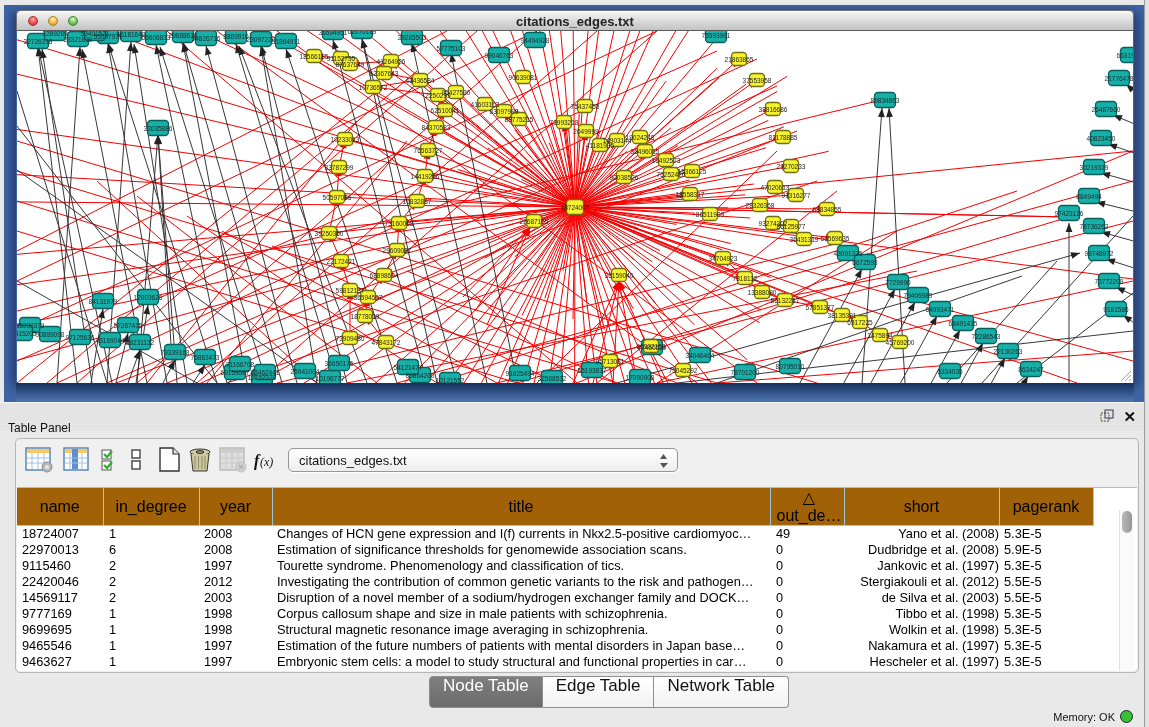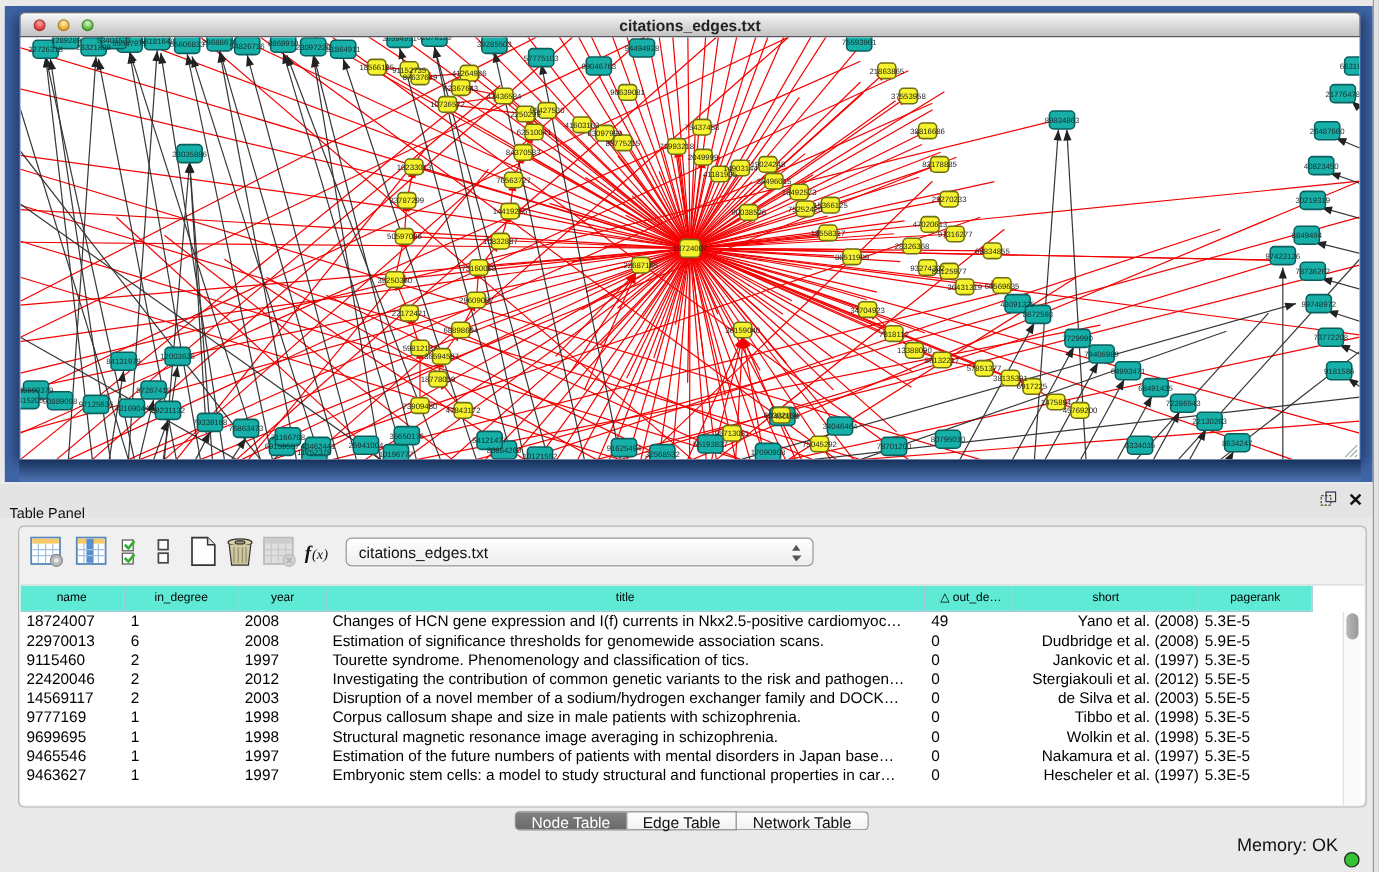--- a/index.html
+++ b/index.html
@@ -23,7 +23,7 @@
 .combo .ct{position:absolute;left:10px;top:4px;font-size:13px;color:#111}
 .table{position:absolute;left:1px;top:48px;right:1px;bottom:1px;background:#fff;border-top:1px solid #bbb;overflow:hidden;border-radius:0 0 4px 4px}
 table{border-collapse:collapse;table-layout:fixed;width:1076px;font-size:12.8px;color:#000}
-th{background:#5eead4;border-right:1px solid #9fc6da;border-bottom:1px solid #9fc6da;font-weight:normal;font-size:10px;height:21px;padding:0}
+th{background:#a16207;border-right:1px solid #9fc6da;border-bottom:1px solid #9fc6da;font-weight:normal;font-size:16px;height:21px;padding:0}
 td{height:16px;line-height:16px;padding:0 0 0 5px;white-space:nowrap;overflow:hidden}
 td.c2,td.c5{padding-left:6px}
 td.c6{text-align:right;padding:0}

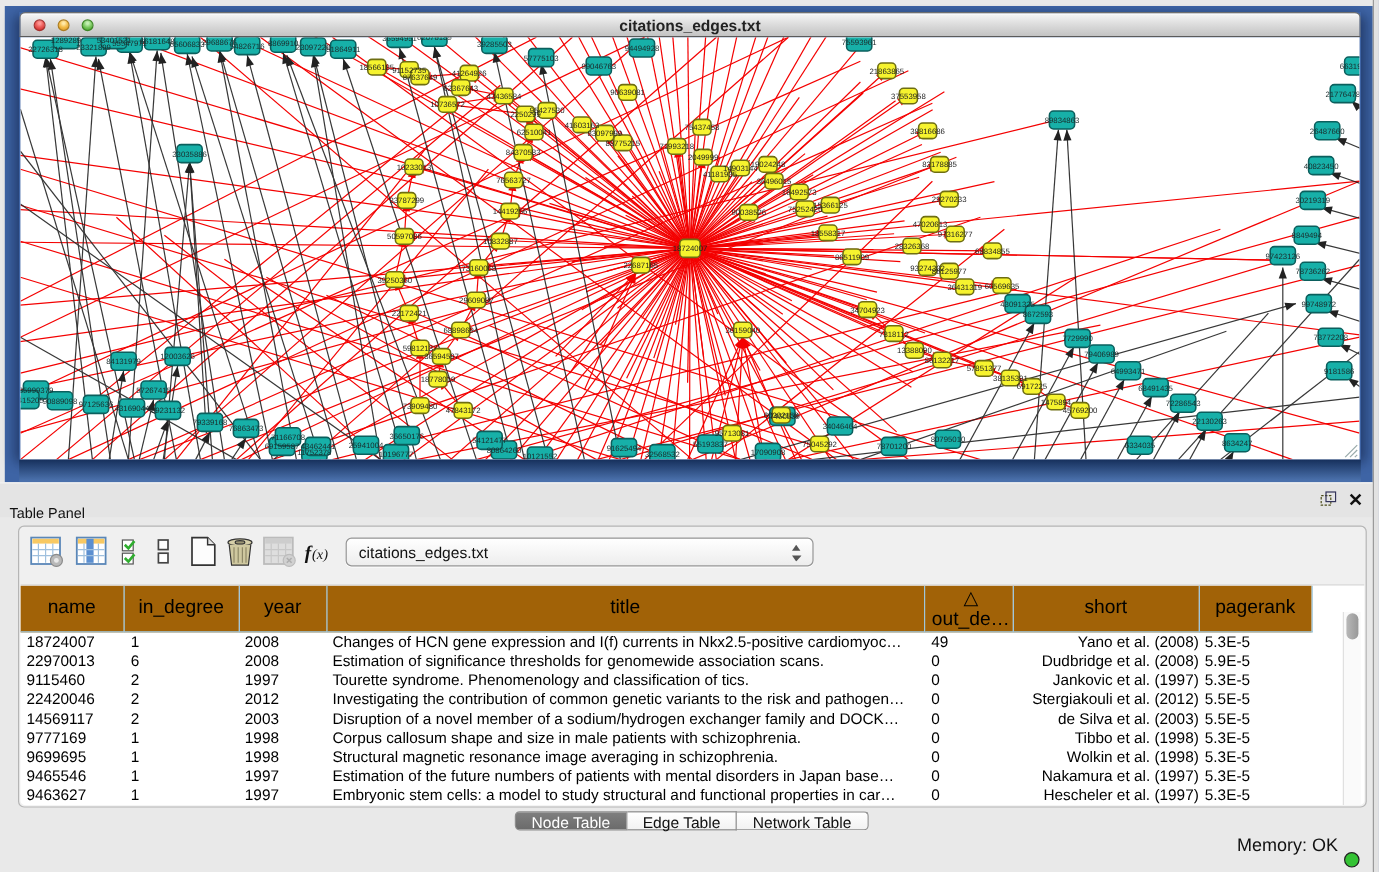--- a/index.html
+++ b/index.html
@@ -30,7 +30,7 @@
 .w1{width:86px}.w2{width:96px}.w3{width:73px}.w4{width:498px}.w5{width:74px}.w6{width:155px}.w7{width:94px}
 .vsb{position:absolute;right:3px;top:22px;bottom:0;width:15px;background:#fafafa;border-left:1px solid #e0e0e0}
 .vth{position:absolute;left:2px;top:1px;width:10px;height:22px;border-radius:5px;background:linear-gradient(90deg,#b8b8b8,#989898)}
-.tabs{position:absolute;left:429px;top:273px;height:16px;display:flex;font-size:13px}
+.tabs{position:absolute;left:429px;top:273px;height:32px;display:flex;font-size:17px}
 .seg{border:1px solid #8e8e8e;border-left:none;background:linear-gradient(#fff,#f2f2f2);color:#111;padding:1px 13px 0;line-height:15px}
 .seg.first{border-left:1px solid #8e8e8e;border-radius:4px 0 0 4px;background:linear-gradient(#7f7f7f,#6b6b6b);color:#fff}
 .seg.last{border-radius:0 4px 4px 0}

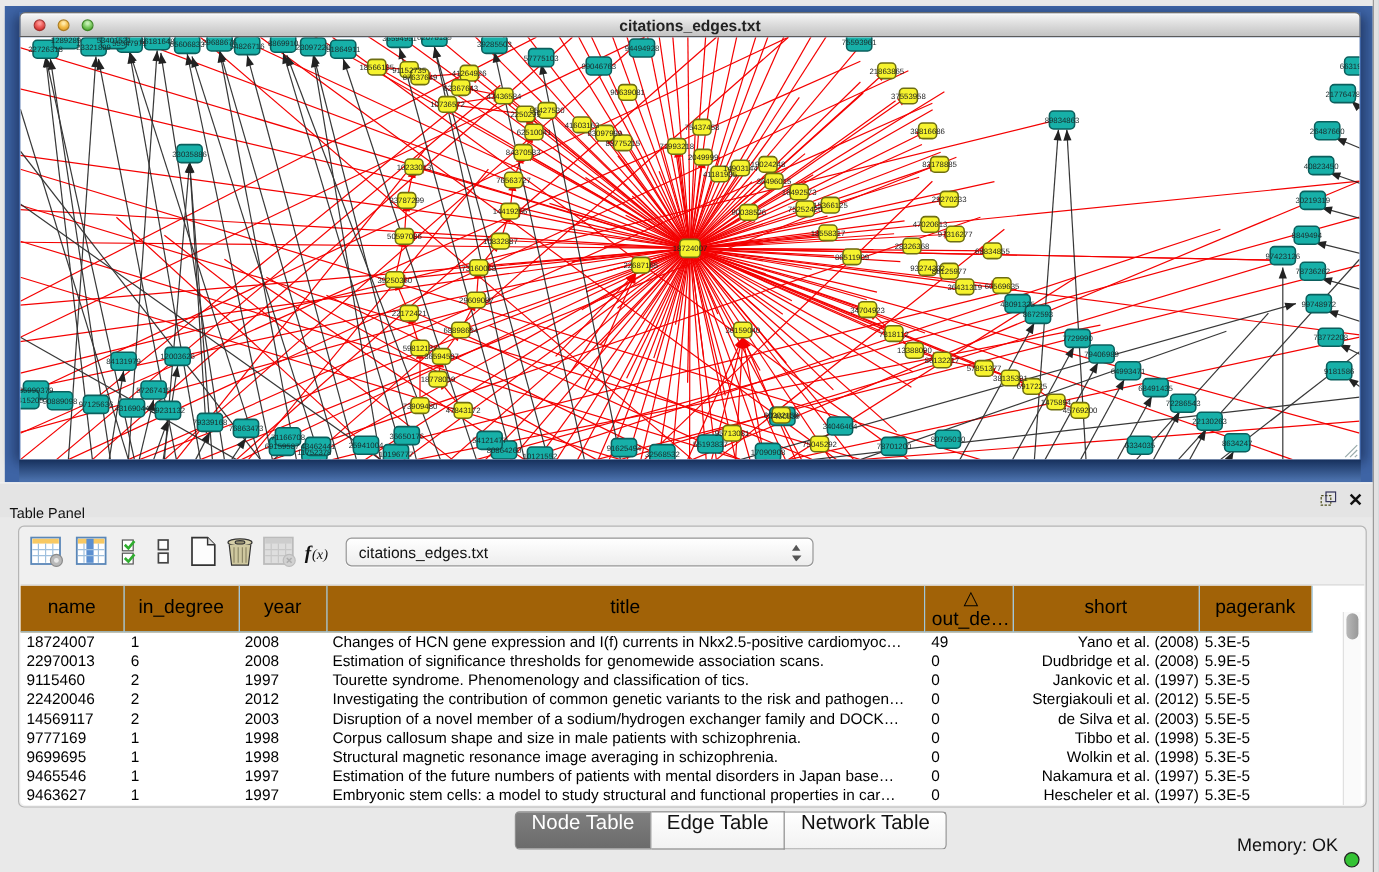--- a/index.html
+++ b/index.html
@@ -34,7 +34,7 @@
 .seg{border:1px solid #8e8e8e;border-left:none;background:linear-gradient(#fff,#f2f2f2);color:#111;padding:1px 13px 0;line-height:15px}
 .seg.first{border-left:1px solid #8e8e8e;border-radius:4px 0 0 4px;background:linear-gradient(#7f7f7f,#6b6b6b);color:#fff}
 .seg.last{border-radius:0 4px 4px 0}
-.mem{position:absolute;right:29px;top:293px;font-size:15px;color:#111}
+.mem{position:absolute;right:29px;top:308px;font-size:11px;color:#111}
 .dot{position:absolute;right:11px;top:307px;width:13px;height:13px;border-radius:50%;background:#35c335;border:1.5px solid #222}
 .xclose{position:absolute;right:8px;top:5px;font-size:15px;font-weight:bold;color:#111}
 </style></head><body>

